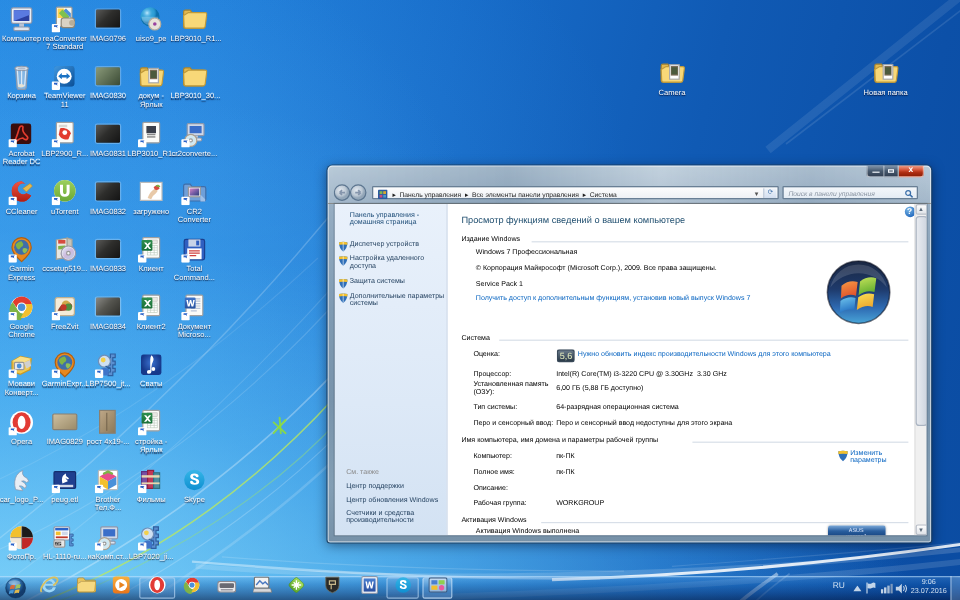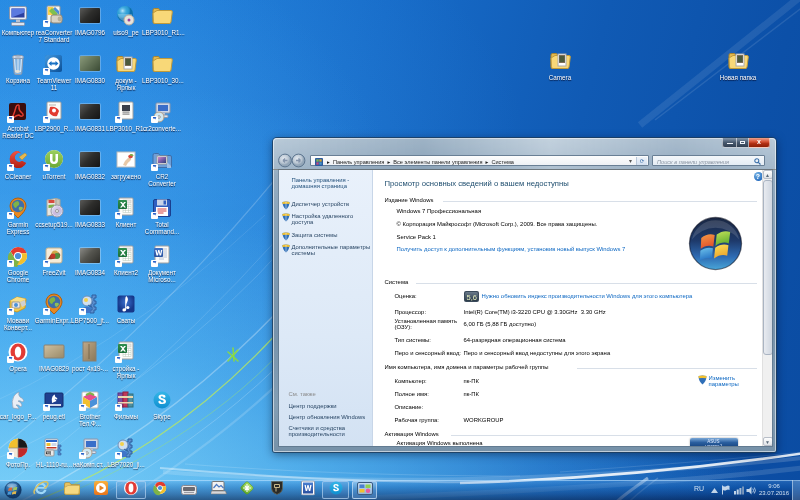--- a/index.html
+++ b/index.html
@@ -738,7 +738,7 @@
 <div style="position:absolute;left:10px;top:255px;width:80px;color:#1f3d5c">Счетчики и средства производительности</div>
       </div>
 
-<div style="position:absolute;left:106px;top:9px;font-size:7.7px;color:#1e4d6e">Просмотр основных сведений о вашем недоступны</div>
+<div style="position:absolute;left:106px;top:9px;font-size:7.7px;color:#1e4d6e">Просмотр функциям сведений о вашем компьютере</div>
 <div style="position:absolute;left:106px;top:27px;color:#000">Издание Windows</div>
       <div style="position:absolute;left:164px;top:31px;width:314px;height:1px;background:#d8dfe8"></div>
 <div style="position:absolute;left:118px;top:38px;color:#000">Windows 7 Профессиональная</div>

